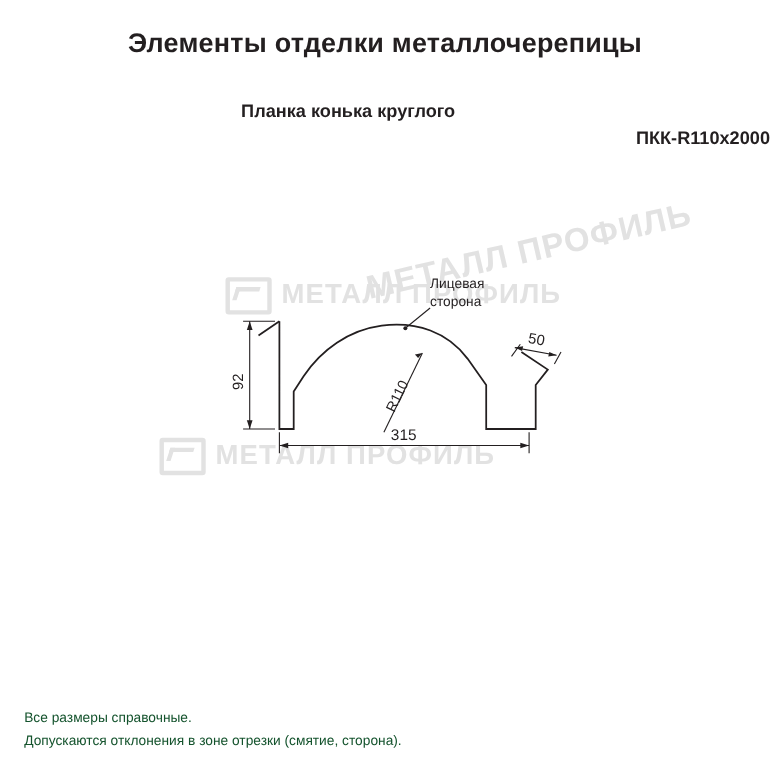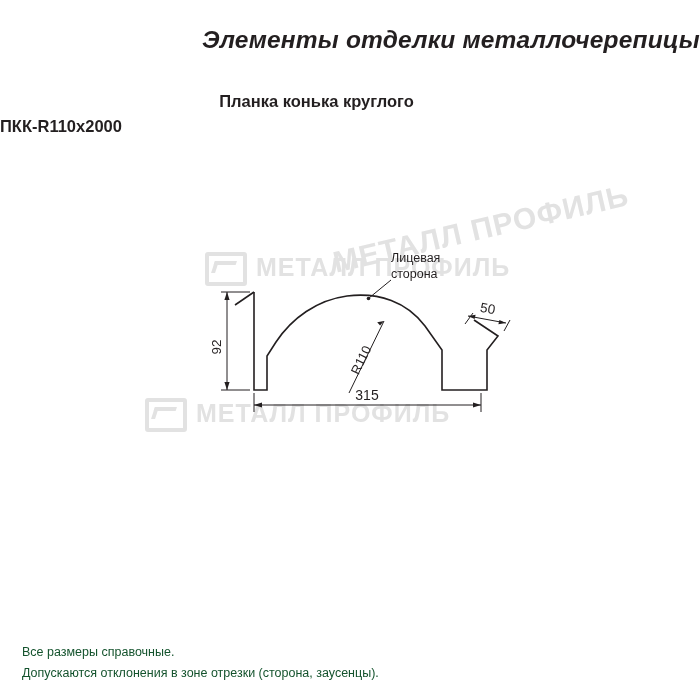--- a/index.html
+++ b/index.html
@@ -25,11 +25,10 @@
     top: 26px;
     left: 0;
     width: 700px;
-    text-align: right;
+    text-align: center;
     font-size: 24.5px;
     font-weight: bold;
     letter-spacing: 0.2px;
-    font-style: italic;
   }
   .subtitle-1 {
     position: absolute;

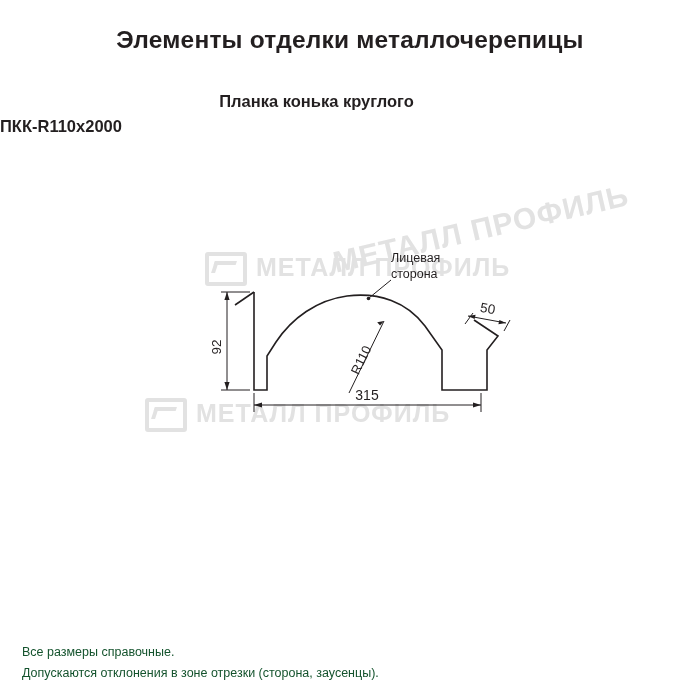--- a/index.html
+++ b/index.html
@@ -44,7 +44,7 @@
     top: 117px;
     left: 0;
     width: 700px;
-    text-align: left;
+    text-align: right;
     font-size: 16.5px;
     font-weight: bold;
   }

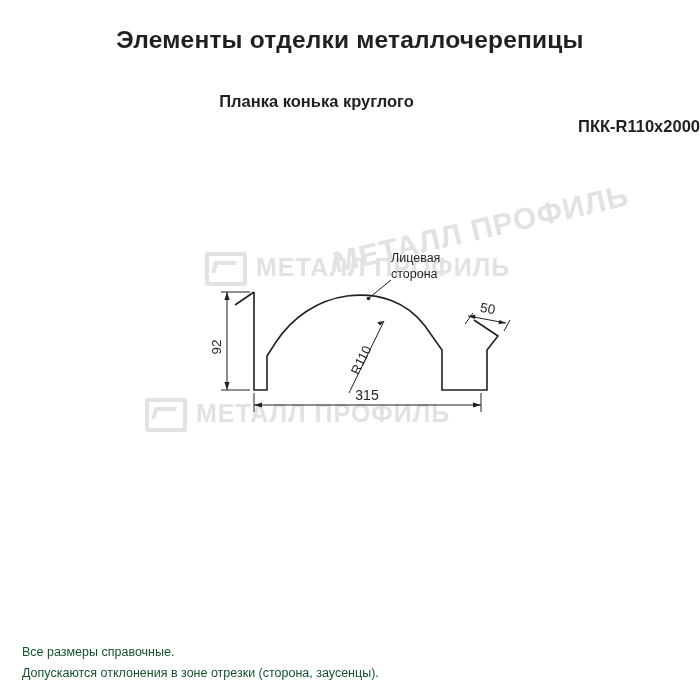--- a/index.html
+++ b/index.html
@@ -179,7 +179,7 @@
   </div>
 
   <div class="footnote n1">Все размеры справочные.</div>
-  <div class="footnote n2">Допускаются отклонения в зоне отрезки (сторона, заусенцы).</div>
+  <div class="footnote n2">Допускаются отклонения в зоне отрезки (смятие, сторона).</div>
 
 </div>
 

